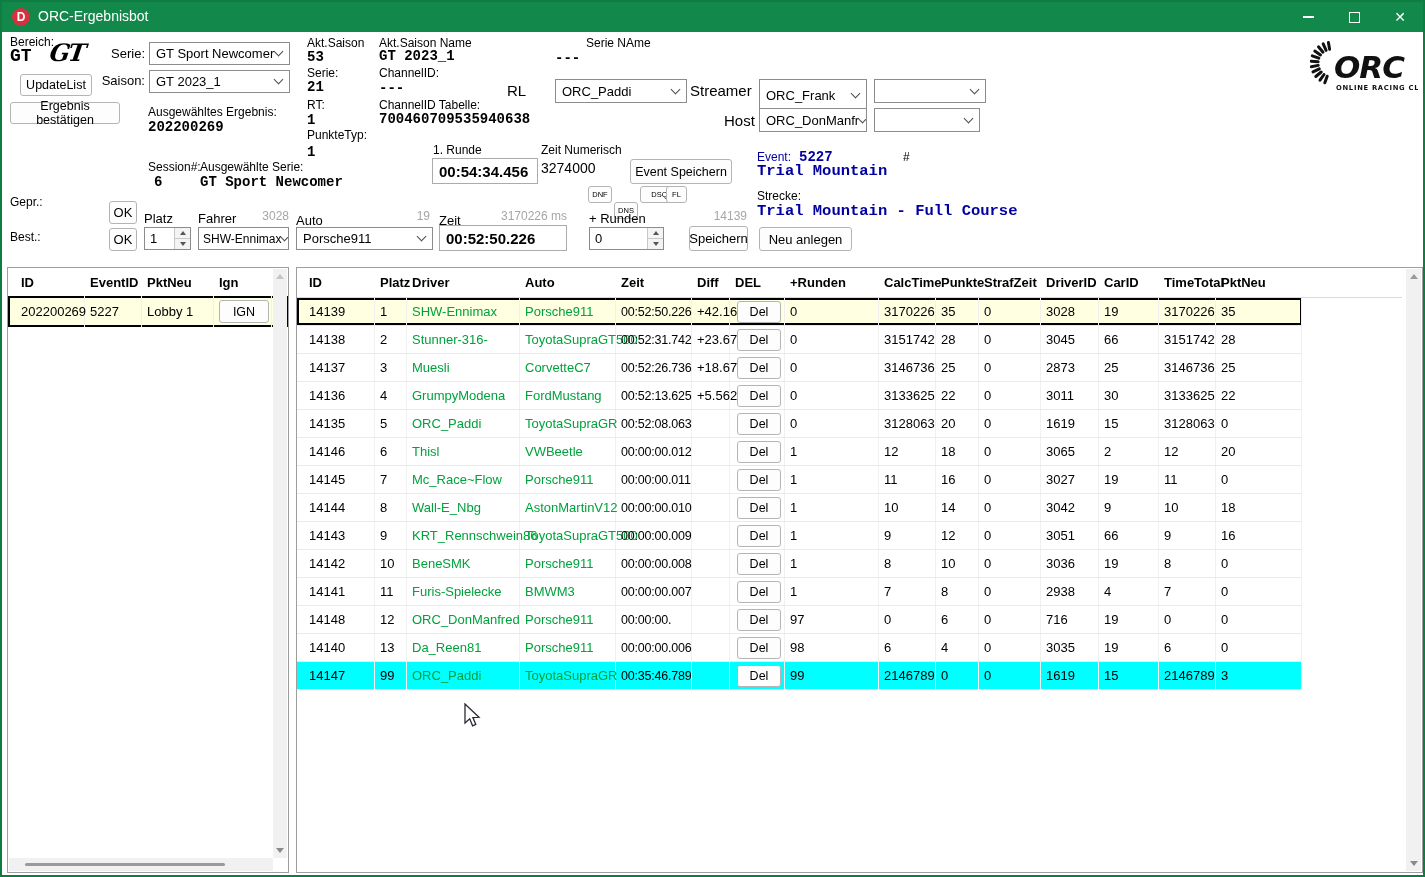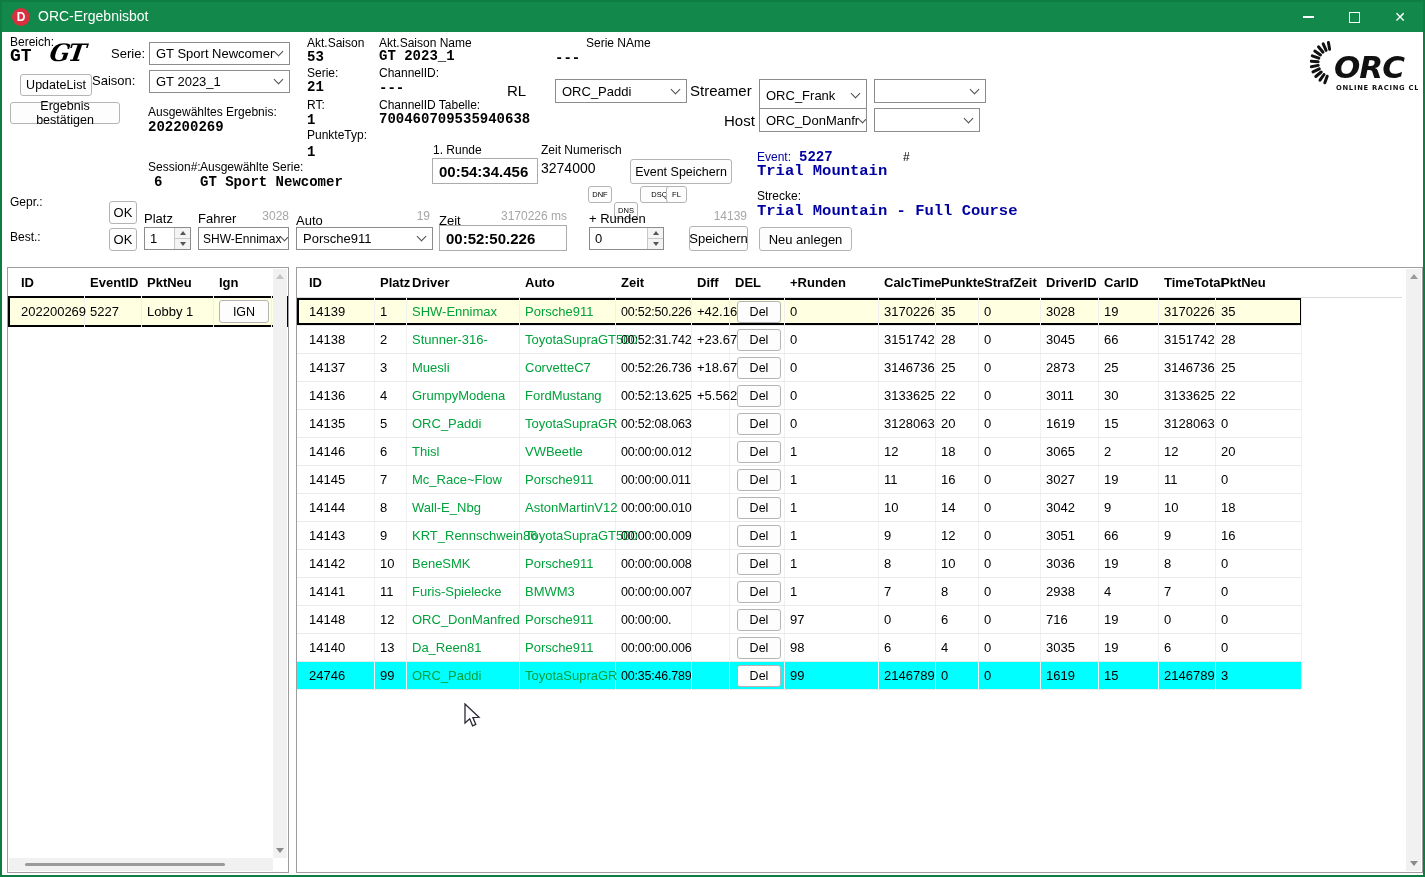--- a/index.html
+++ b/index.html
@@ -113,7 +113,7 @@
   </div>
 
   <button class="pbtn" style="left:18px;top:72px;width:72px;height:22px">UpdateList</button>
-  <span class="lbl13" style="left:90px;top:71px;width:53px;">Saison:</span>
+  <span class="lbl13" style="left:90px;top:71px;width:53px;text-align:right">Saison:</span>
   <div class="combo" style="left:147px;top:68px;width:141px;height:23px">
     <span>GT 2023_1</span>
       <span class="chev"></span>

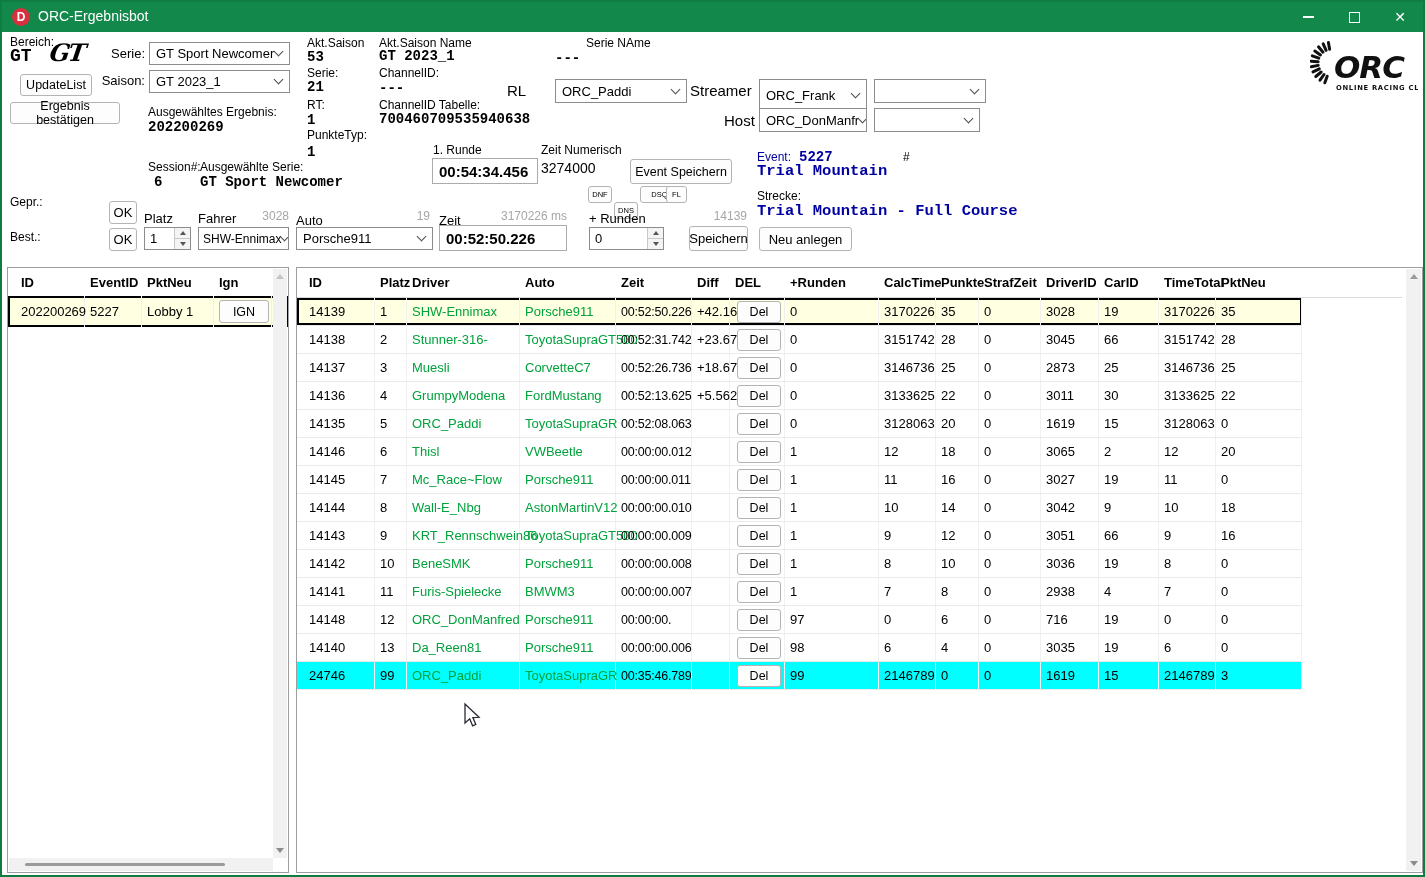--- a/index.html
+++ b/index.html
@@ -557,7 +557,7 @@
           <div class="rc c14">0</div>
         </div>
         <div class="rrow hl-lastline">
-          <div class="rc c0">24746</div>
+          <div class="rc c0">14147</div>
           <div class="rc c1">99</div>
           <div class="rc c2">ORC_Paddi</div>
           <div class="rc c3">ToyotaSupraGR</div>

